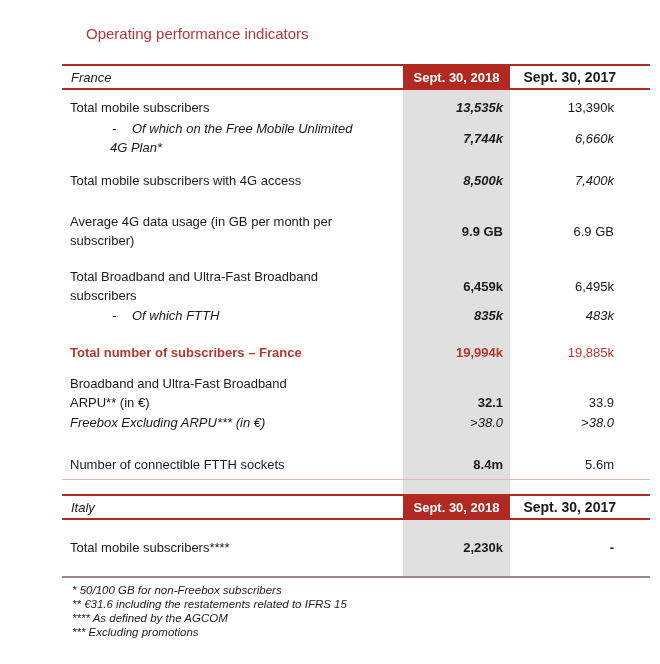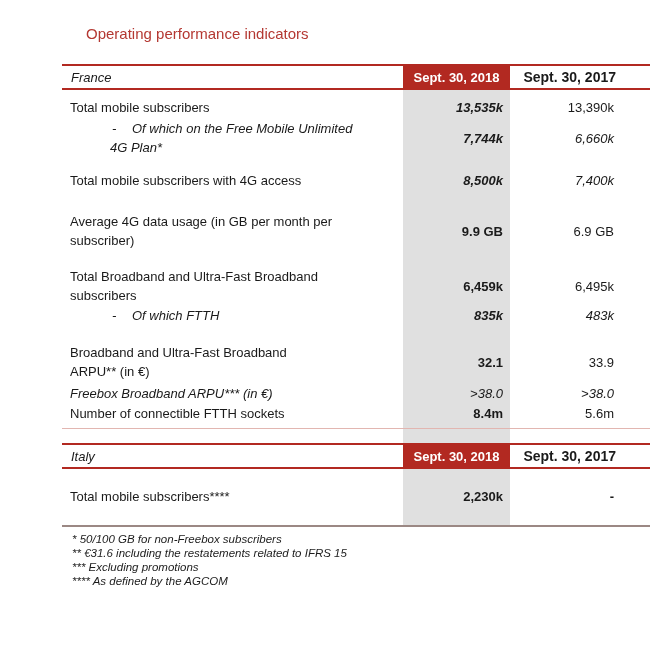--- a/index.html
+++ b/index.html
@@ -94,6 +94,11 @@
             <div class="v18 bi">835k</div>
             <div class="v17 i">483k</div>
           </div>
+          <div class="row total">
+            <div class="lbl">Total number of subscribers – France</div>
+            <div class="v18 b">19,994k</div>
+            <div class="v17 ">19,885k</div>
+          </div>
           <div class="row ">
             <div class="lbl">Broadband and Ultra-Fast Broadband ARPU** (in €)</div>
             <div class="v18 b">32.1</div>

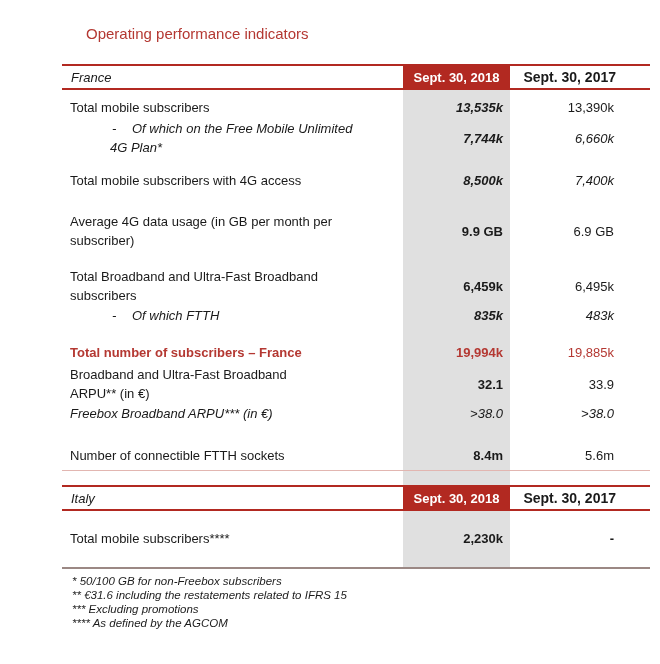--- a/index.html
+++ b/index.html
@@ -38,7 +38,7 @@
   #france-rows .row:nth-child(5){margin-top:17px;}
   #france-rows .row:nth-child(6){margin-top:1px;}
   #france-rows .row:nth-child(7){margin-top:18px;}
-  #france-rows .row:nth-child(8){margin-top:3px;}
+  #france-rows .row:nth-child(8){margin-top:12px;align-items:flex-end;}
   #france-rows .row:nth-child(9){margin-top:1px;}
   #france-rows .row:nth-child(10){margin-top:23px;}
   .close-line{margin-top:5px;border-top:1px solid #e2b6b1;}

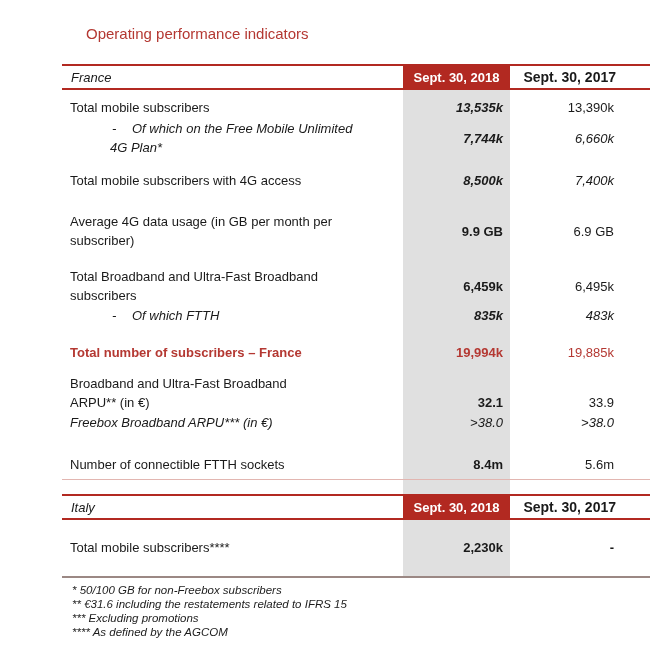--- a/index.html
+++ b/index.html
@@ -105,7 +105,7 @@
             <div class="v17 ">33.9</div>
           </div>
           <div class="row il">
-            <div class="lbl">Freebox Broadband ARPU*** (in €)</div>
+            <div class="lbl">Freebox Excluding ARPU*** (in €)</div>
             <div class="v18 i">&gt;38.0</div>
             <div class="v17 i">&gt;38.0</div>
           </div>

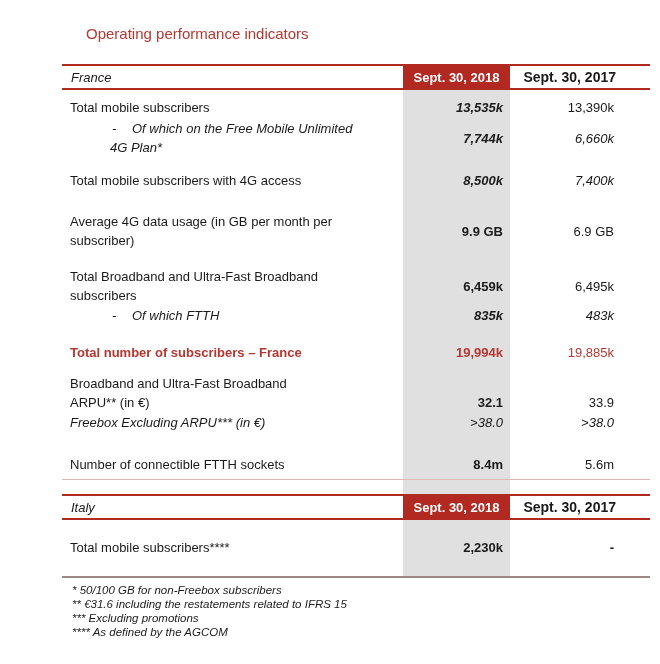--- a/index.html
+++ b/index.html
@@ -139,8 +139,8 @@
   <div class="footnotes" id="footnotes">
       <div>* 50/100 GB for non-Freebox subscribers</div>
       <div>** €31.6 including the restatements related to IFRS 15</div>
+      <div>**** As defined by the AGCOM</div>
       <div>*** Excluding promotions</div>
-      <div>**** As defined by the AGCOM</div>
     </div>
 </div>
 

